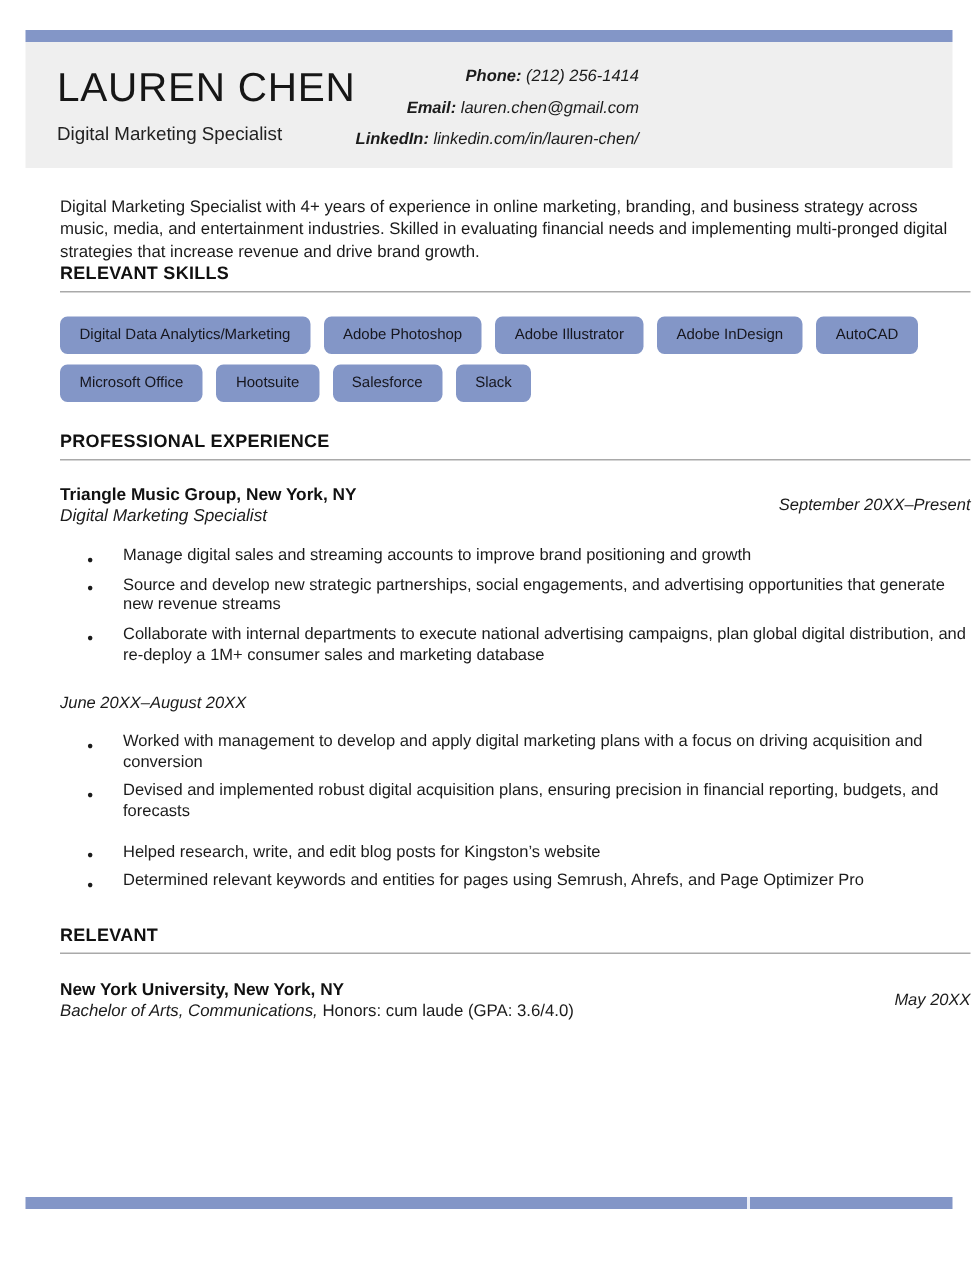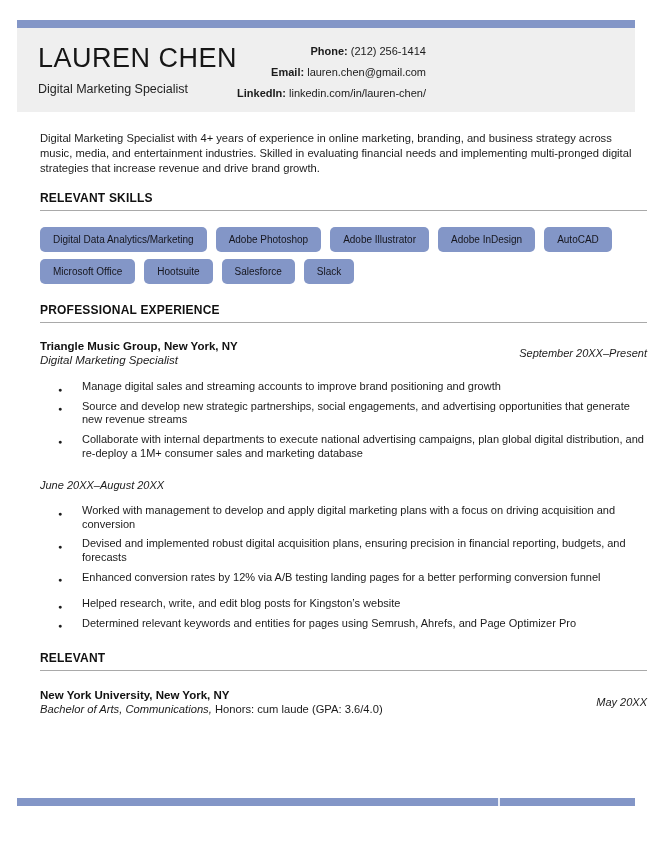--- a/index.html
+++ b/index.html
@@ -34,7 +34,7 @@
     color:#161616; line-height:32px; margin-top:2px;
   }
   .job-title { font-size:12.5px; color:#222; margin-top:8px; }
-  .contact { text-align:right; font-size:11px; line-height:21px; margin-top:1px; }
+  .contact { text-align:right; font-size:11px; line-height:21px; margin-top:1px;font-style:italic; }
   .contact b { font-weight:700; }
   .content { position:absolute; top:112px; left:40px; width:607px; }
   .summary { margin-top:19px; font-size:11.2px; line-height:14.8px; color:#1b1b1b; }

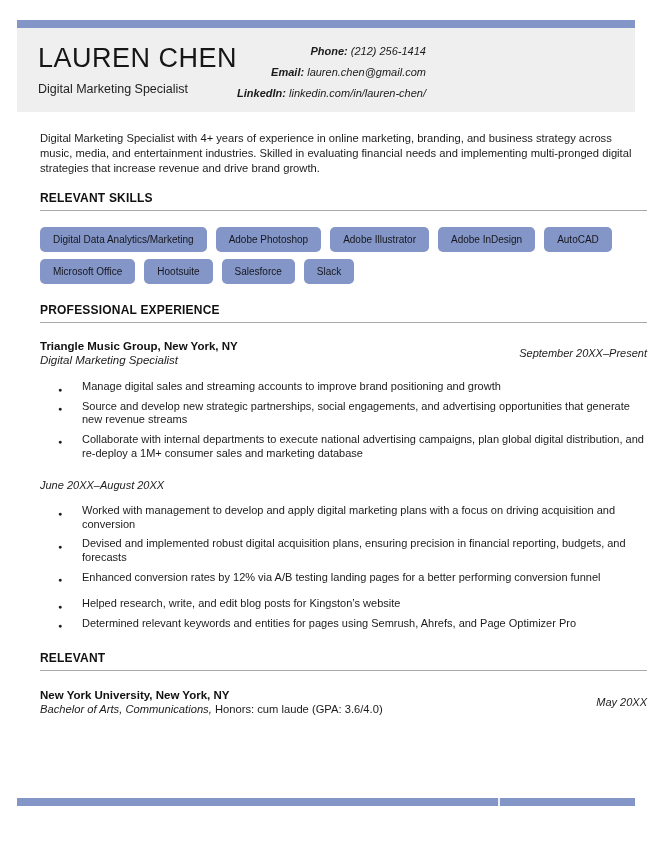--- a/index.html
+++ b/index.html
@@ -42,7 +42,7 @@
     font-size:12px; font-weight:700; letter-spacing:.2px; color:#111;
     padding-bottom:5px; border-bottom:1px solid var(--rule,#a9a9a9);
   }
-  .h-skills { margin-top:16px; }
+  .h-skills { }
   .h-exp { margin-top:19px; }
   .h-edu { margin-top:21px; }
   .pills { margin-top:16px; display:flex; flex-wrap:wrap; gap:7px 9px; width:612px; }

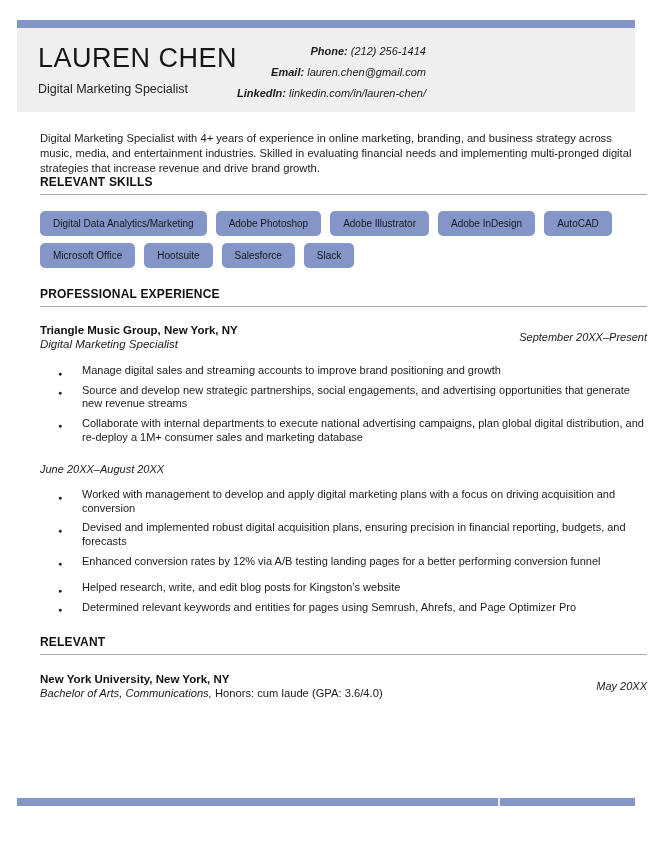--- a/index.html
+++ b/index.html
@@ -131,7 +131,6 @@
       <ul class="bullets">
         <li>Worked with management to develop and apply digital marketing plans with a focus on driving acquisition and conversion</li>
         <li>Devised and implemented robust digital acquisition plans, ensuring precision in financial reporting, budgets, and forecasts</li>
-        <li>Enhanced conversion rates by 12% via A/B testing landing pages for a better performing conversion funnel</li>
       </ul>
     </div>
 

